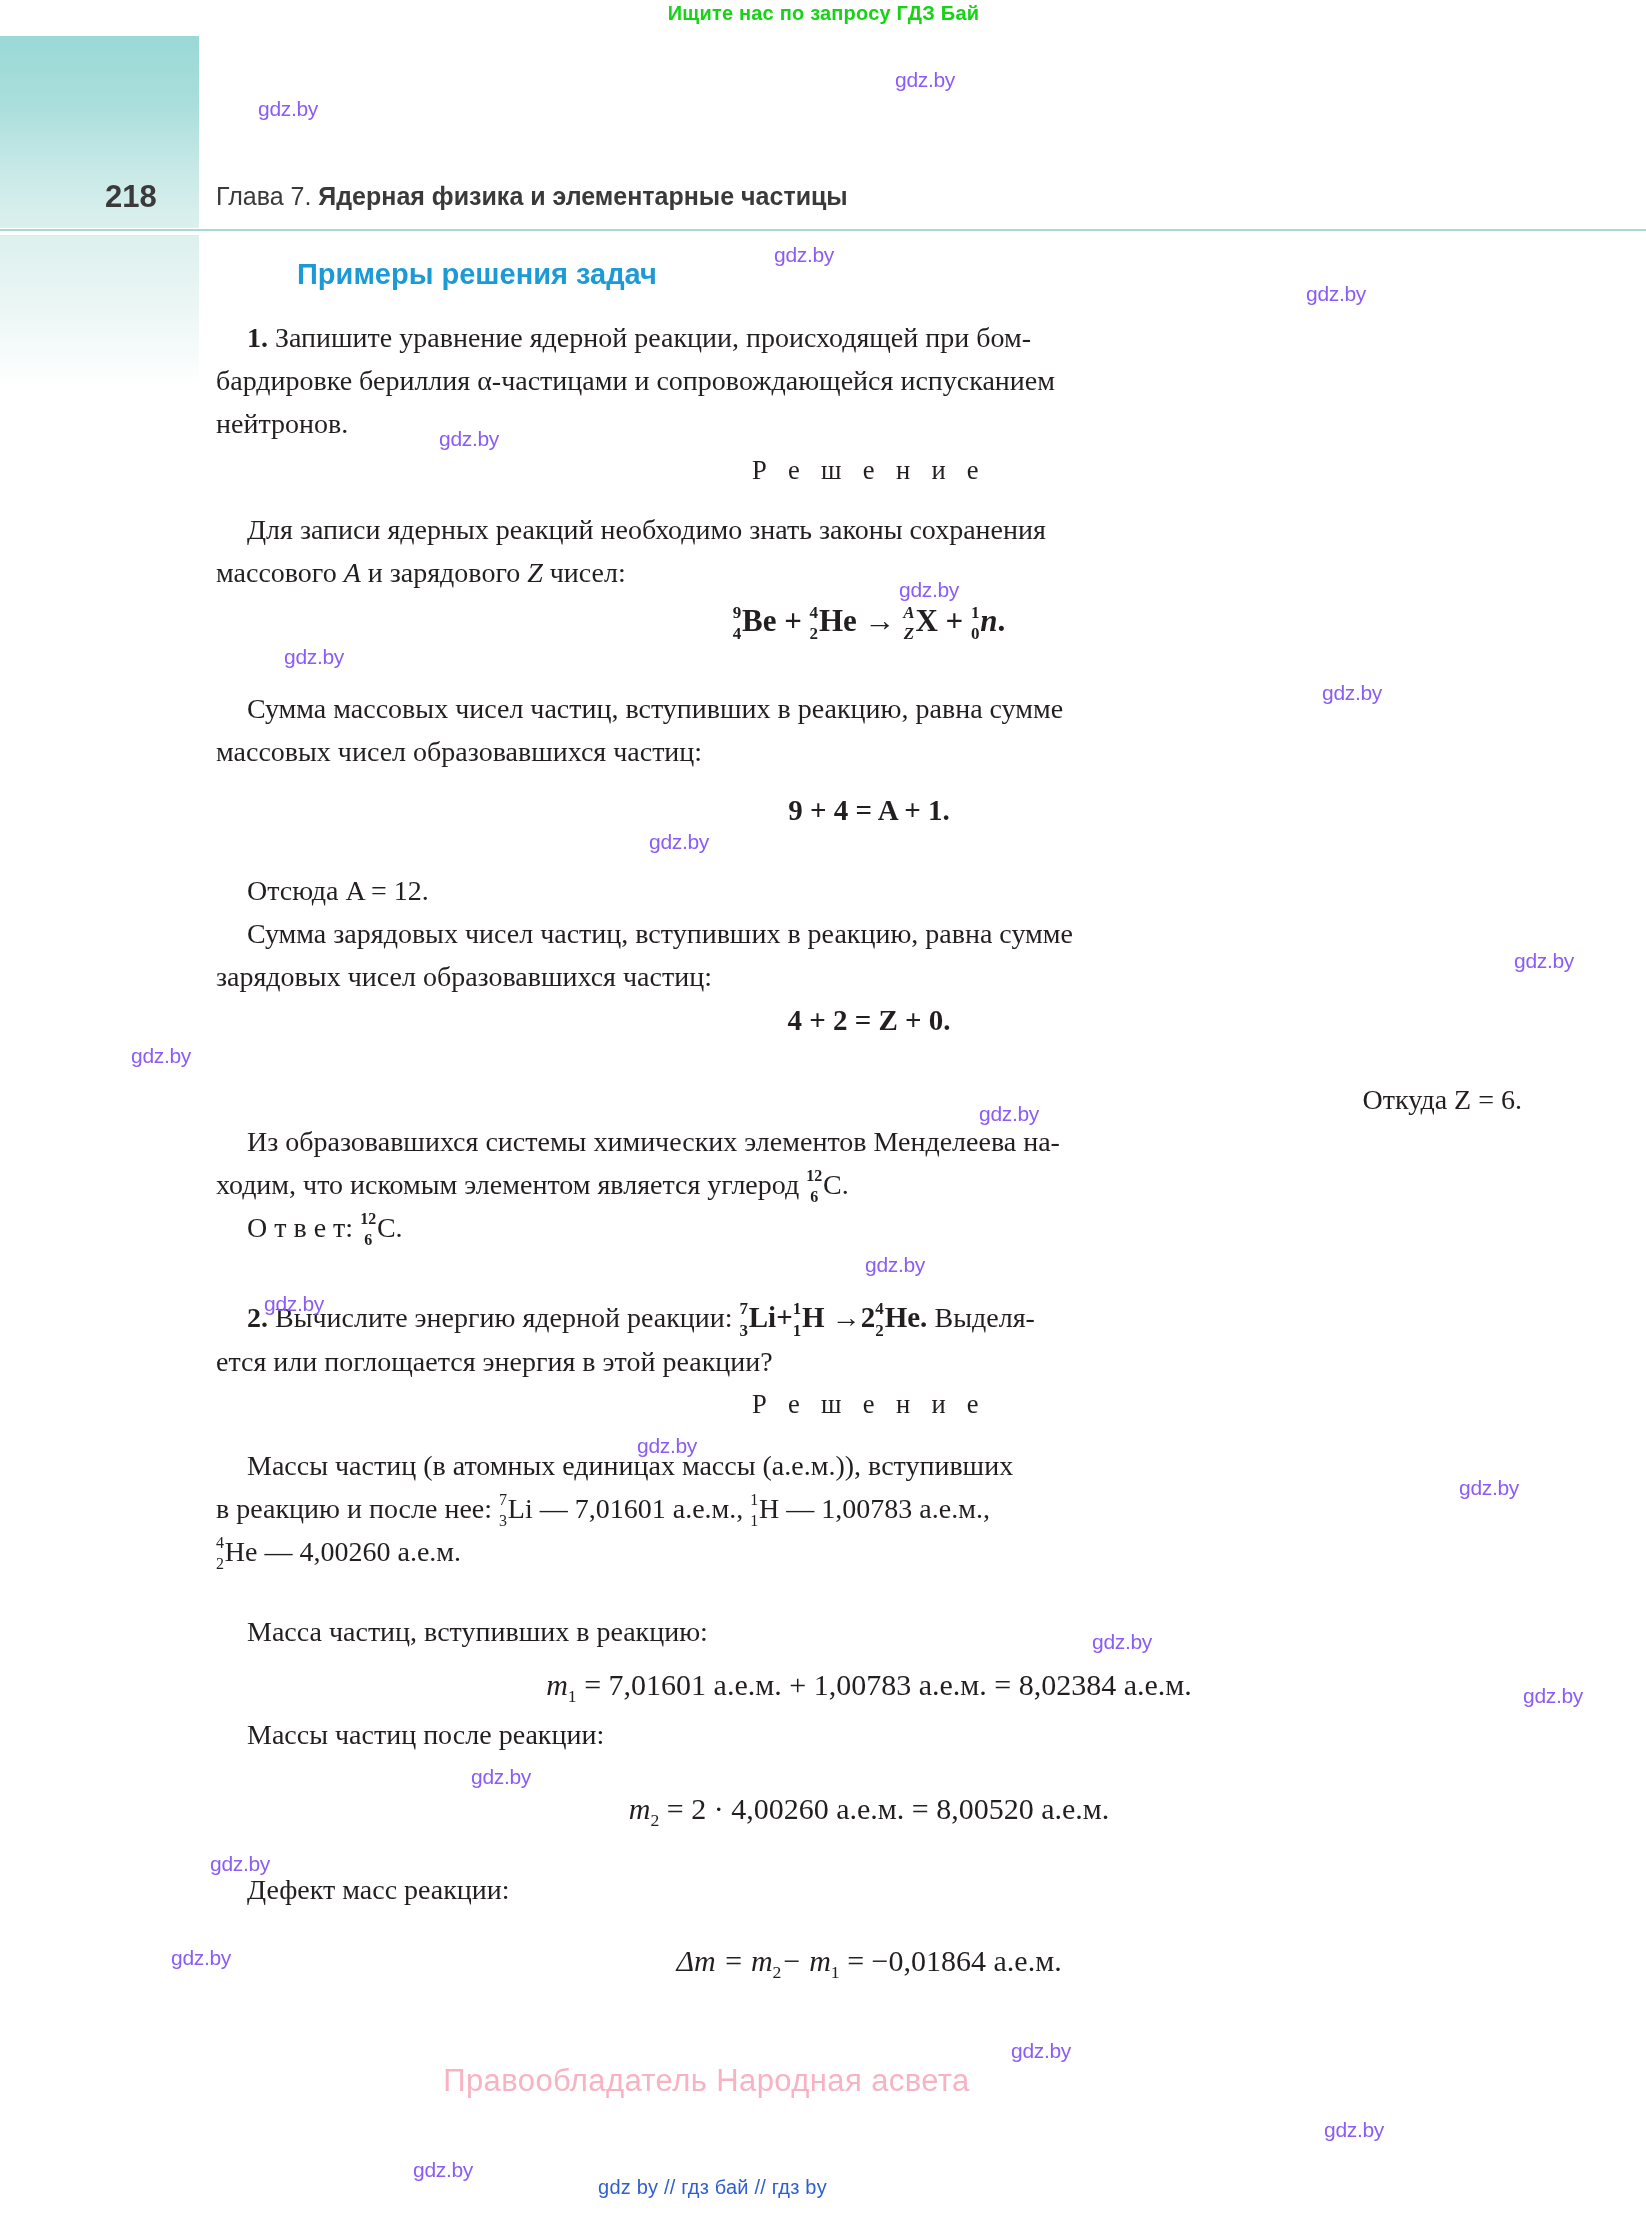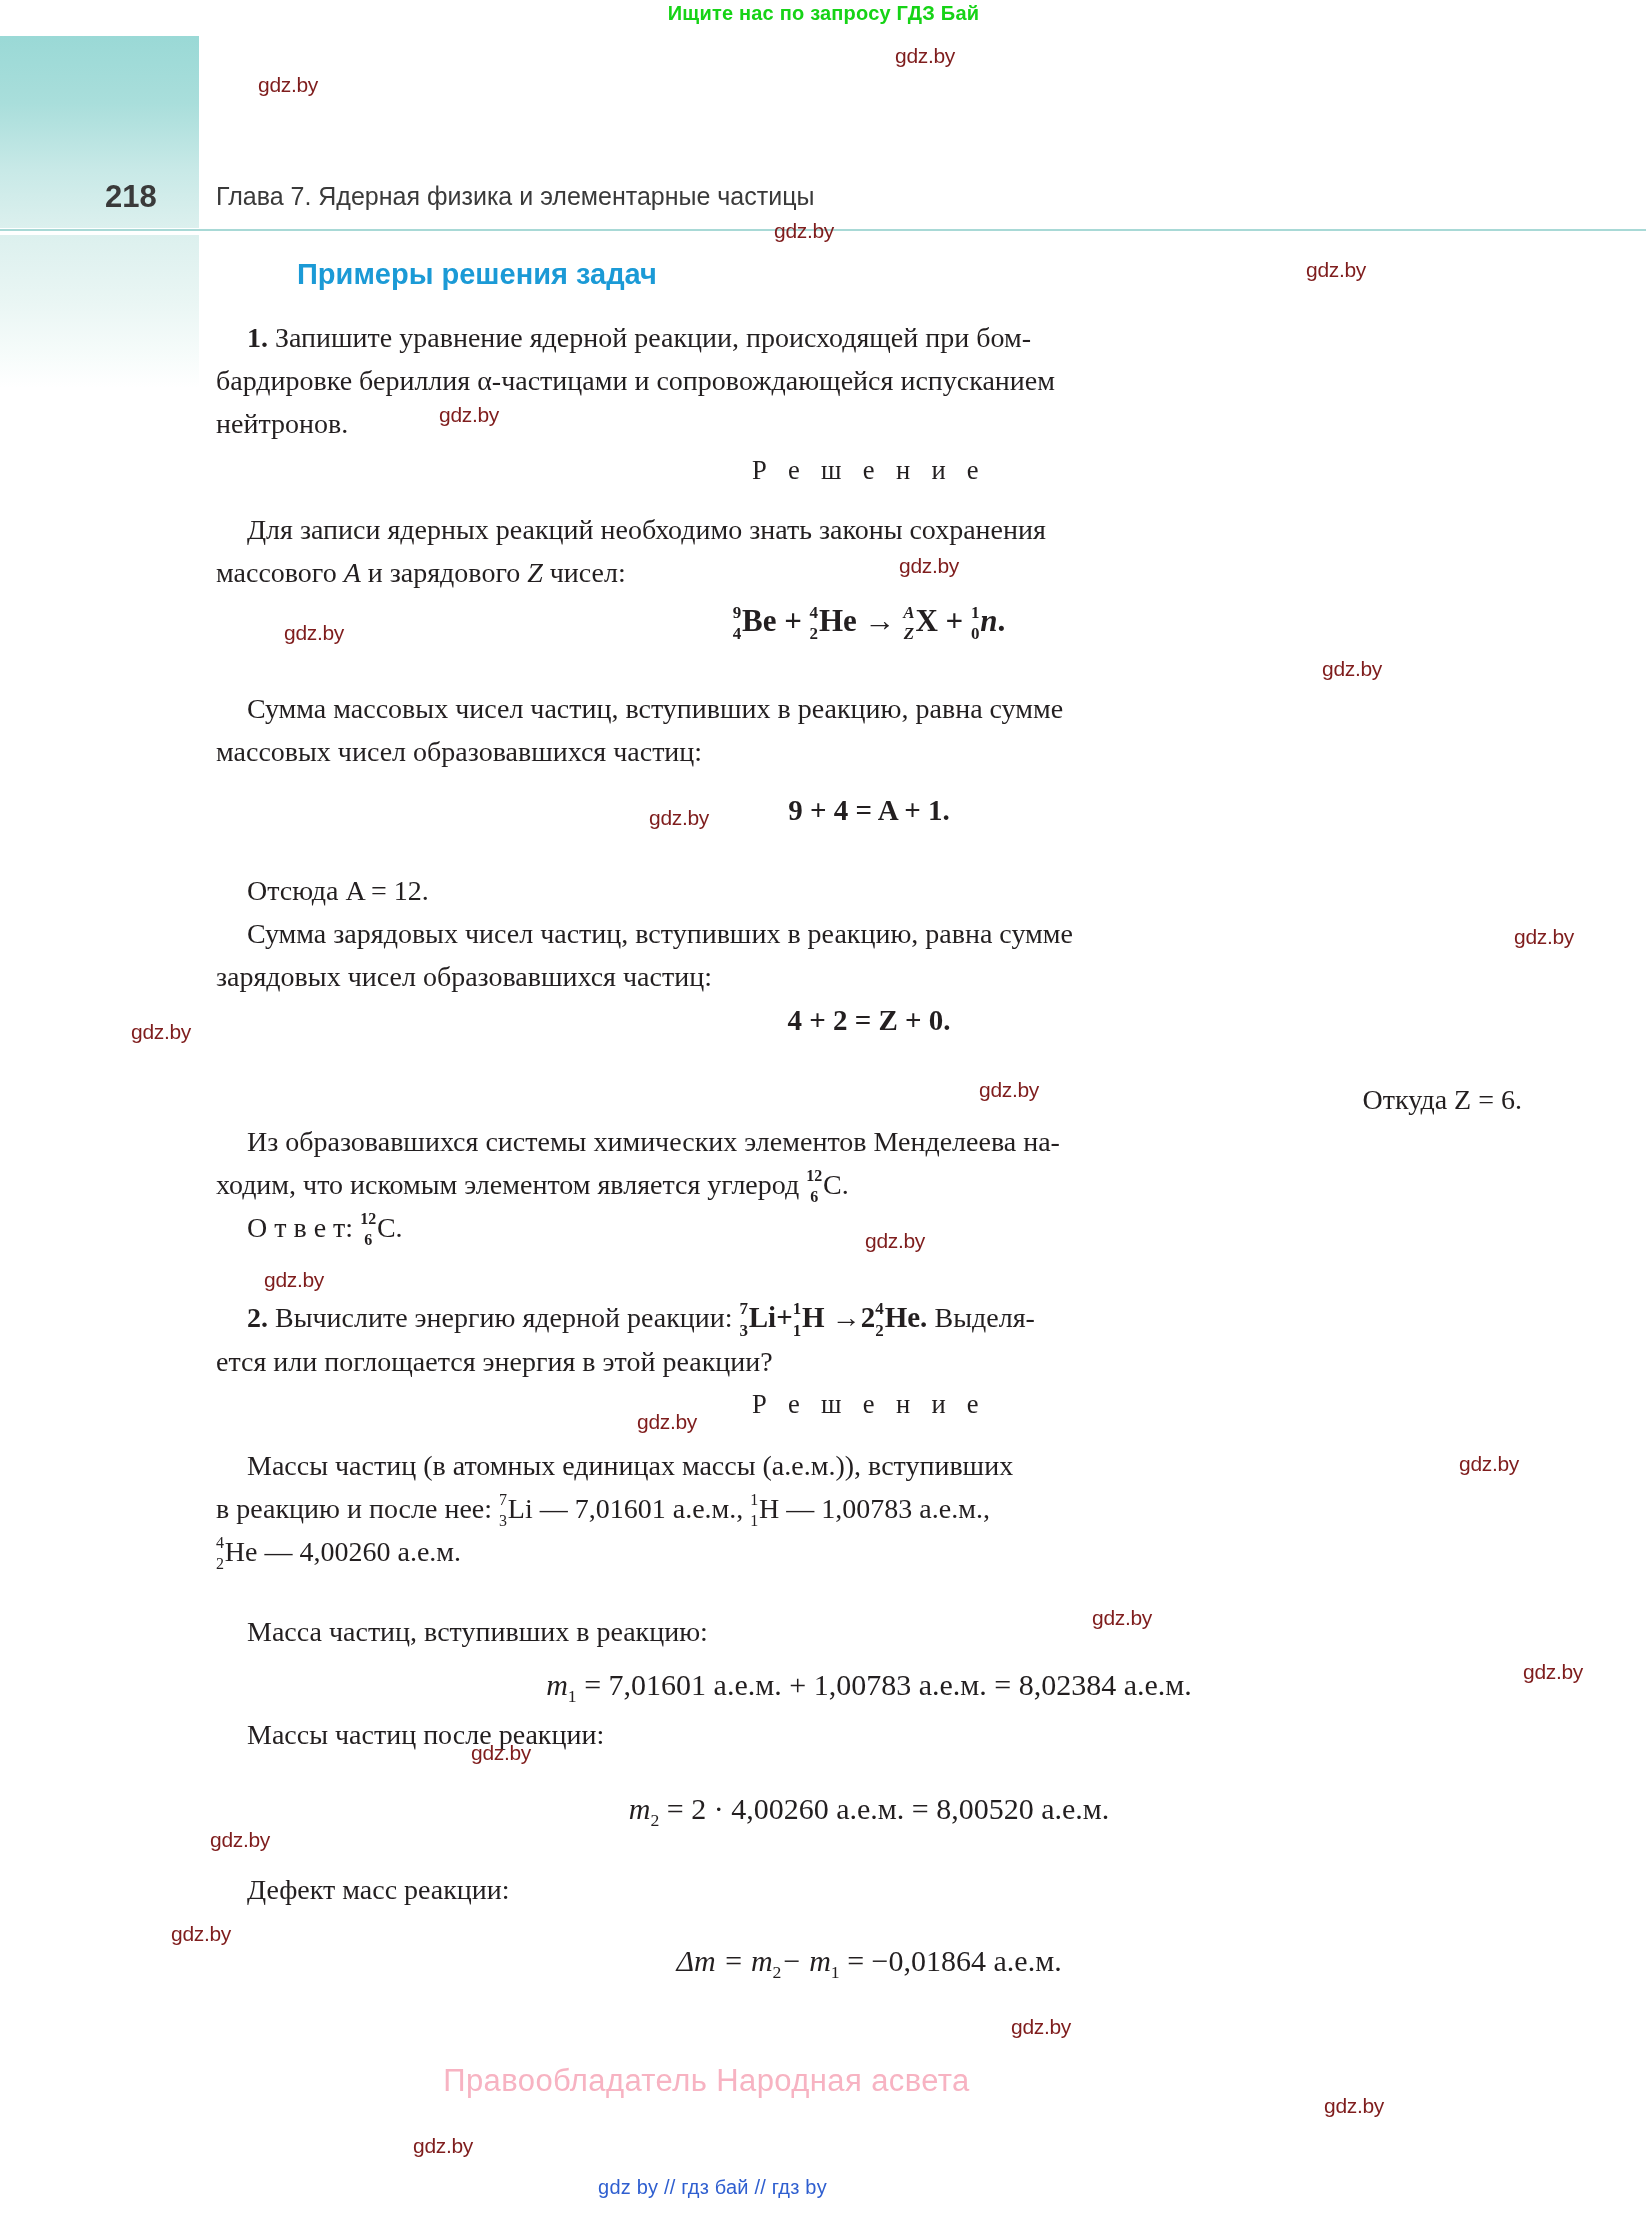--- a/index.html
+++ b/index.html
@@ -153,9 +153,10 @@
     position: absolute;
     font-family: "Liberation Sans", sans-serif;
     font-size: 21px;
-    color: #7f1d1d;
+    color: #8b5cf6;
     white-space: nowrap;
     letter-spacing: -0.3px;
+    margin-top: 24px;
   }
 
   .copyright {

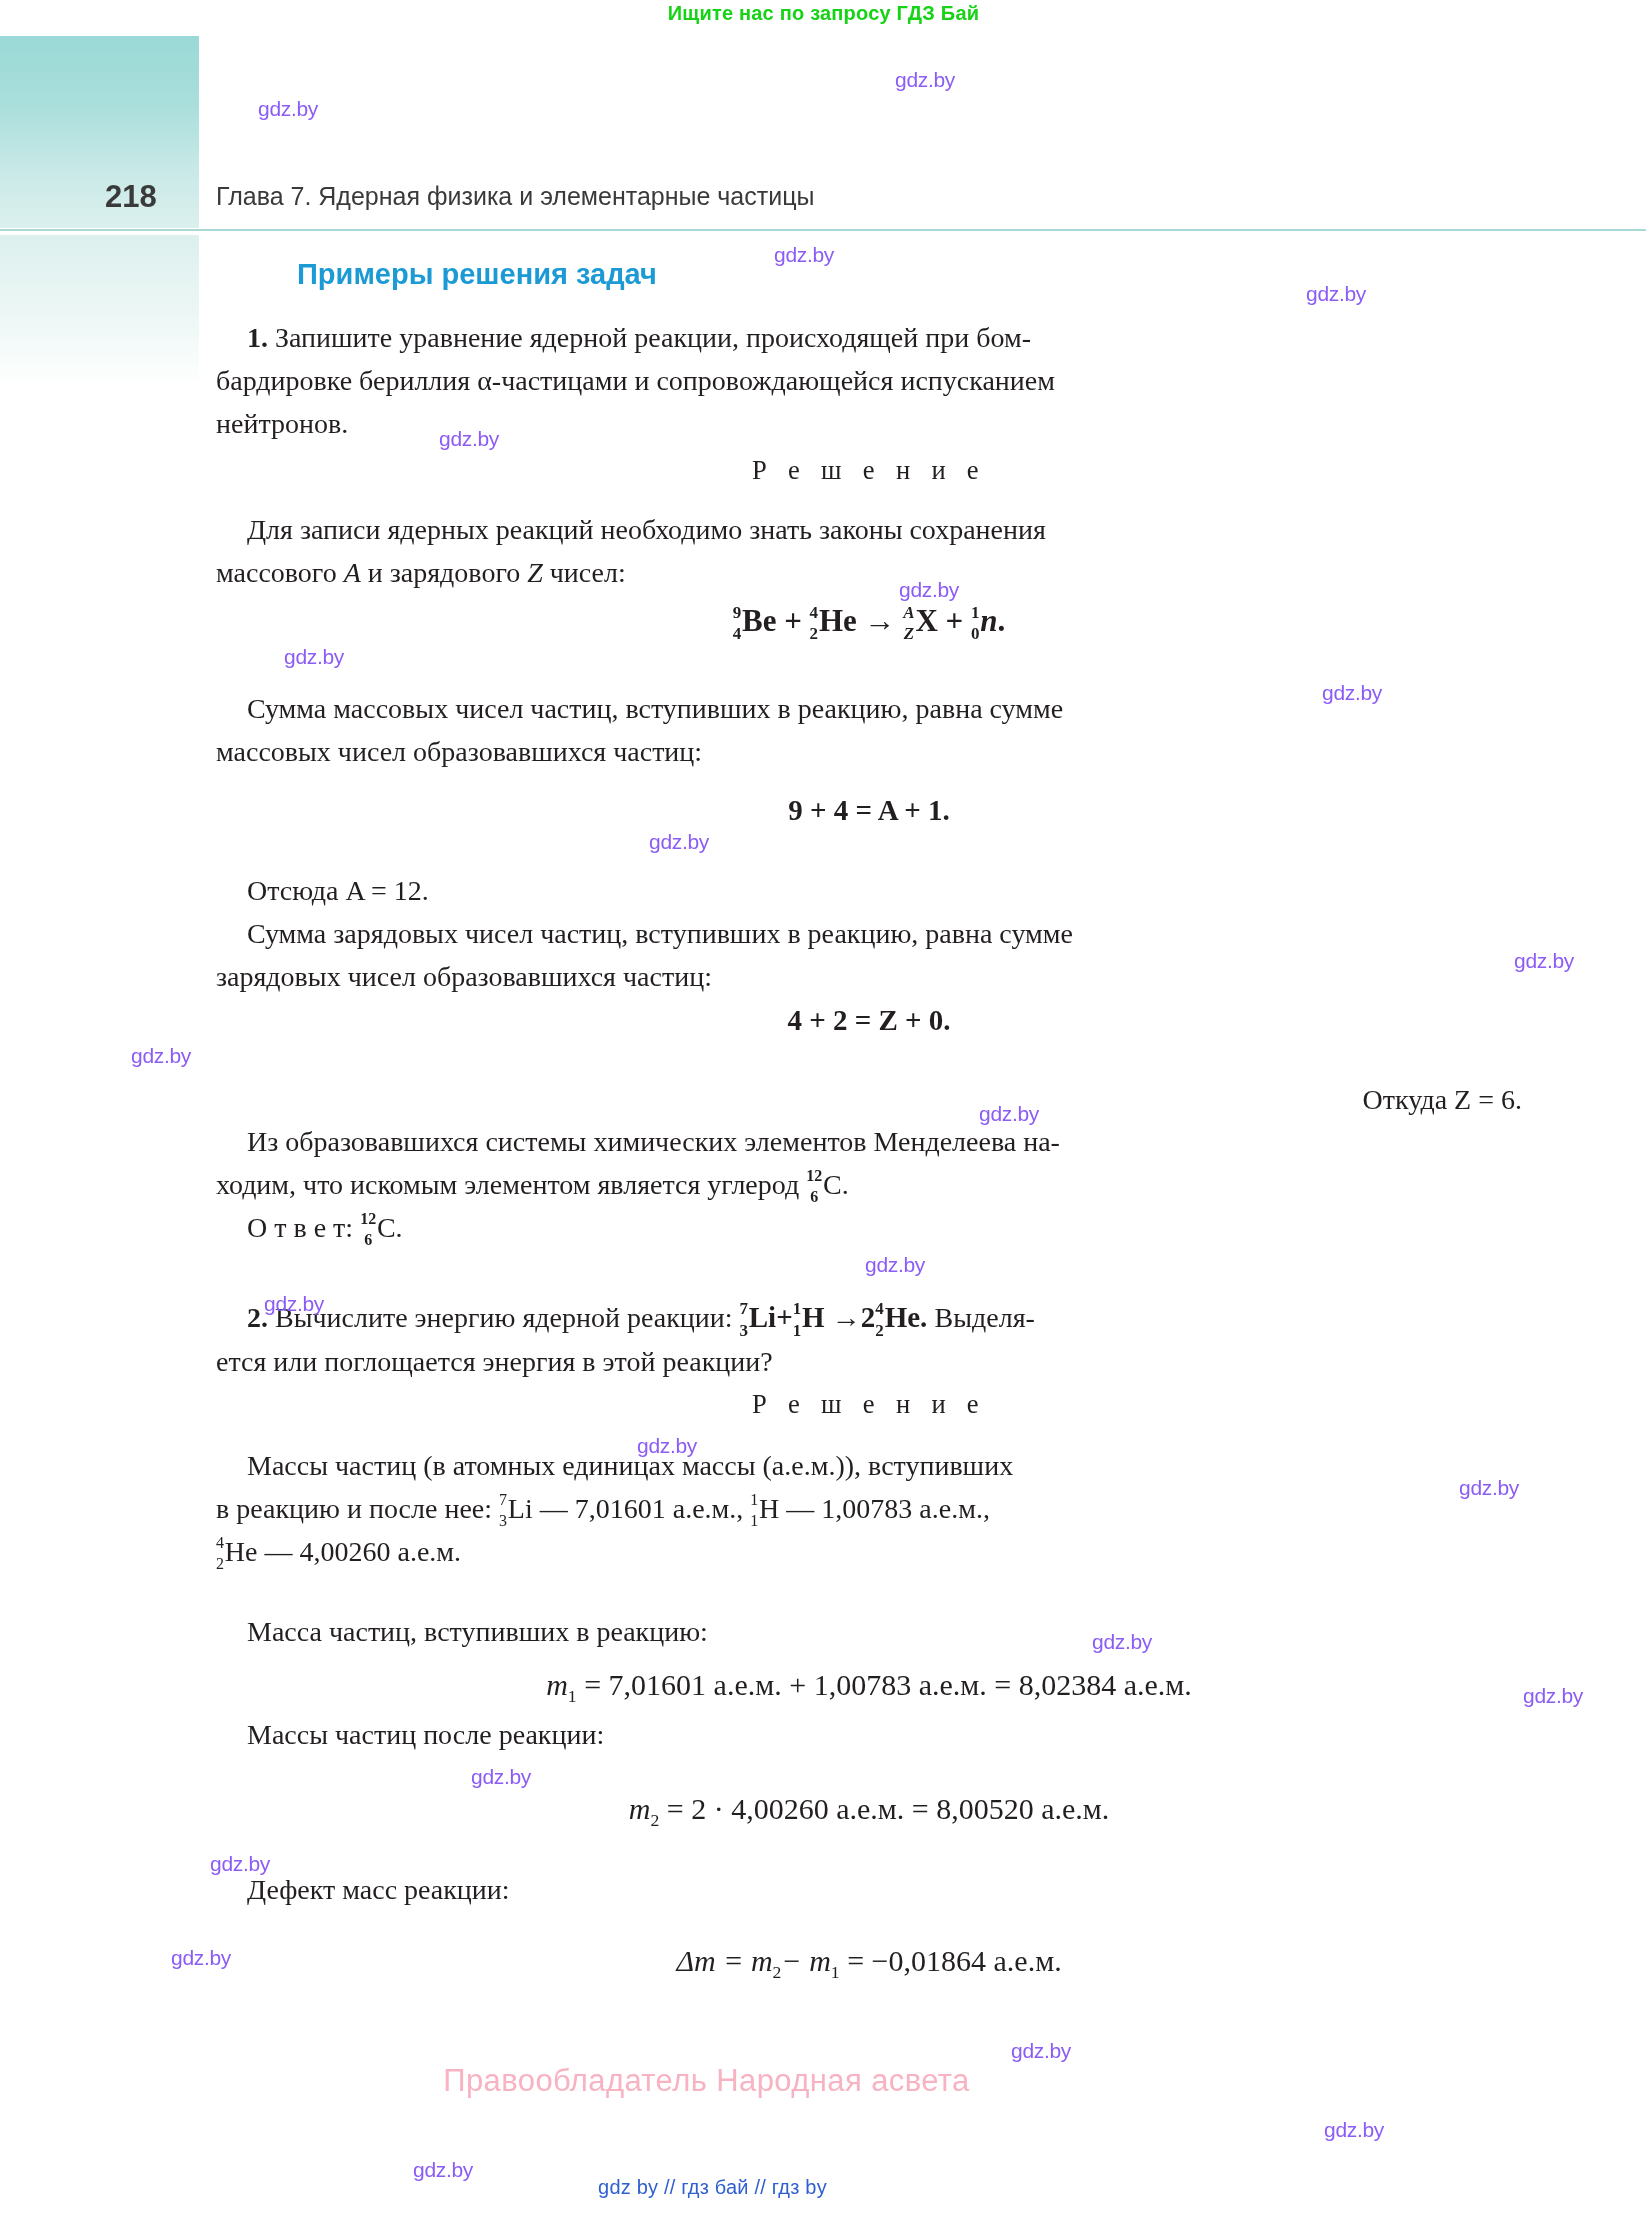--- a/index.html
+++ b/index.html
@@ -70,7 +70,7 @@
     color: #3a3a3a;
     white-space: nowrap;
   }
-  .running-head .rh-bold { font-weight: normal; margin-top: 12px; }
+  .running-head .rh-bold { font-weight: bold; margin-top: 12px; }
 
   .header-rule {
     position: absolute;

